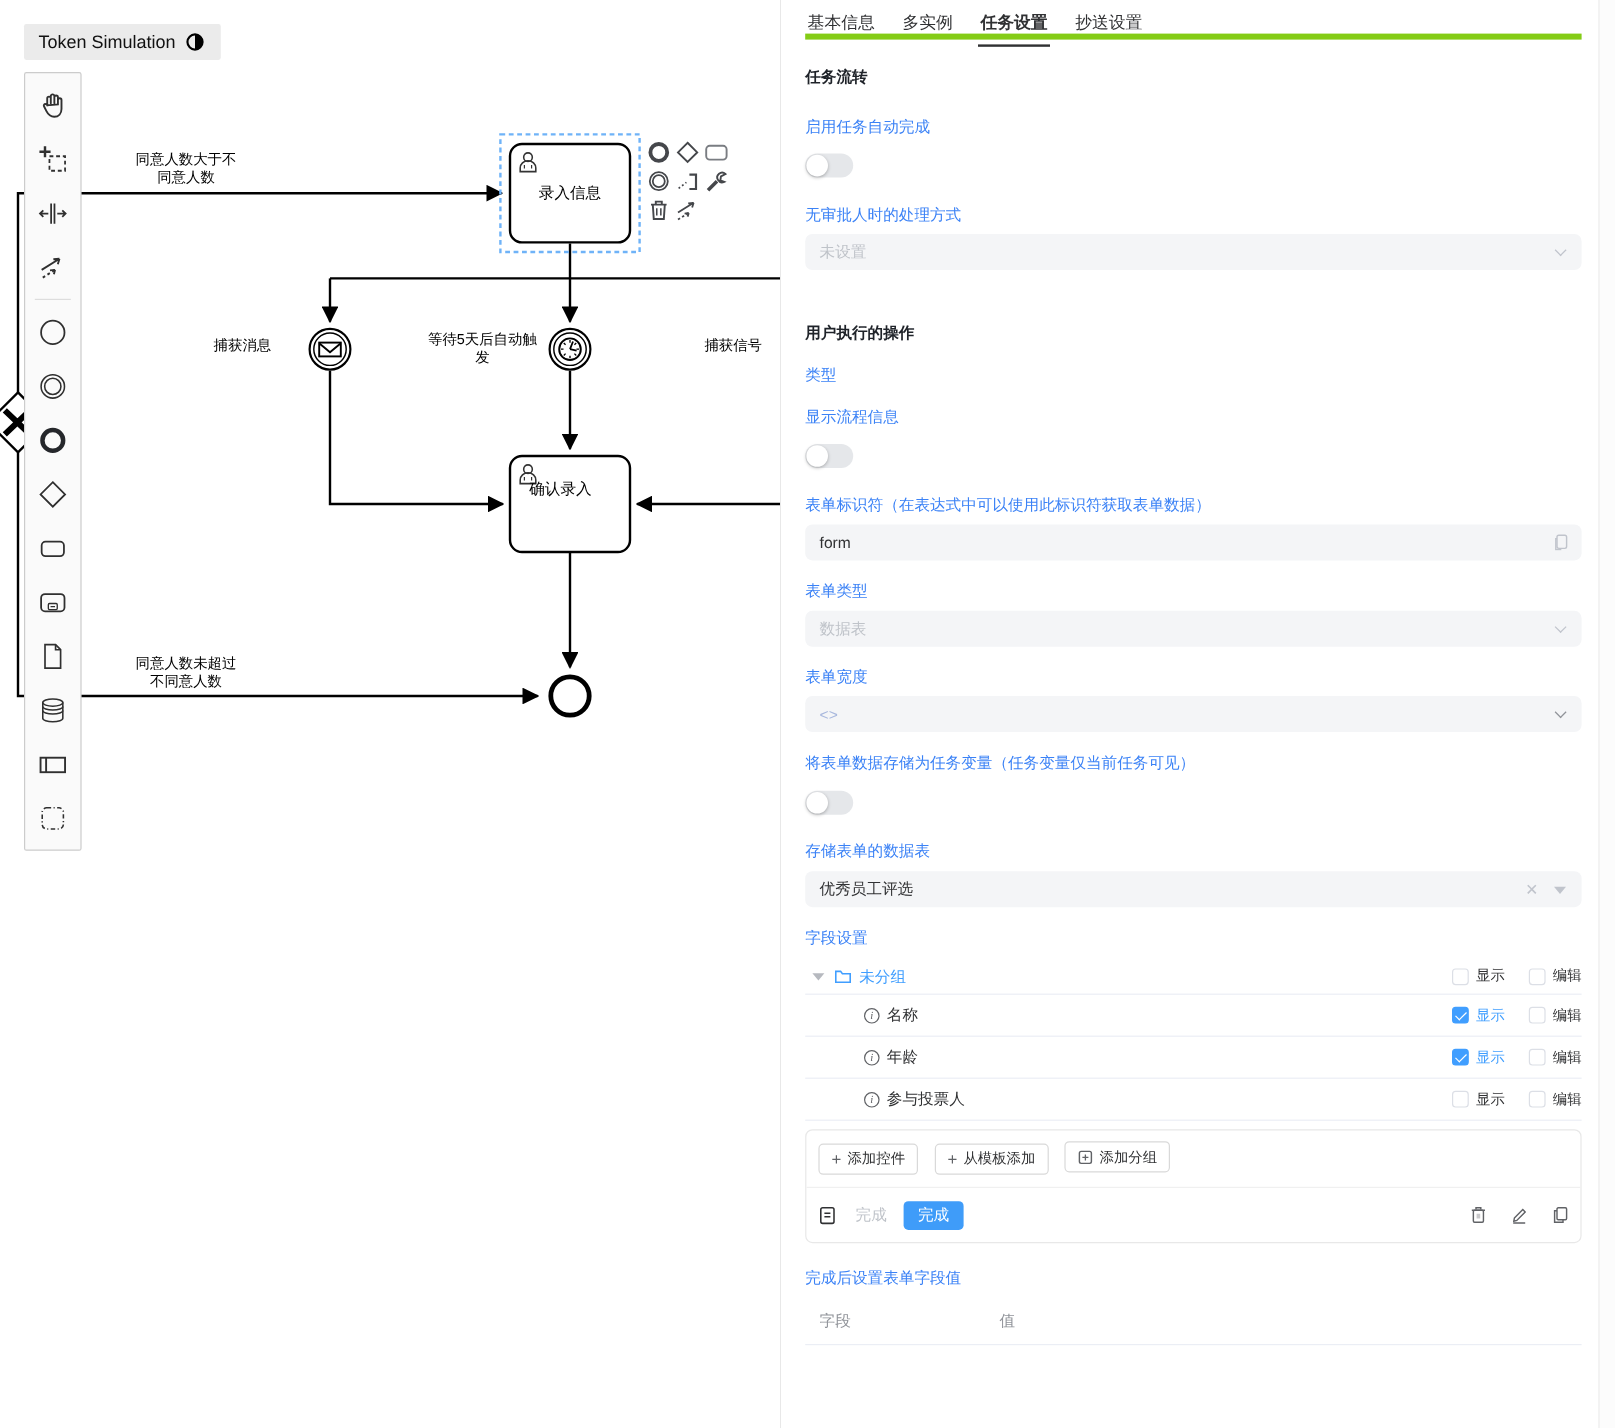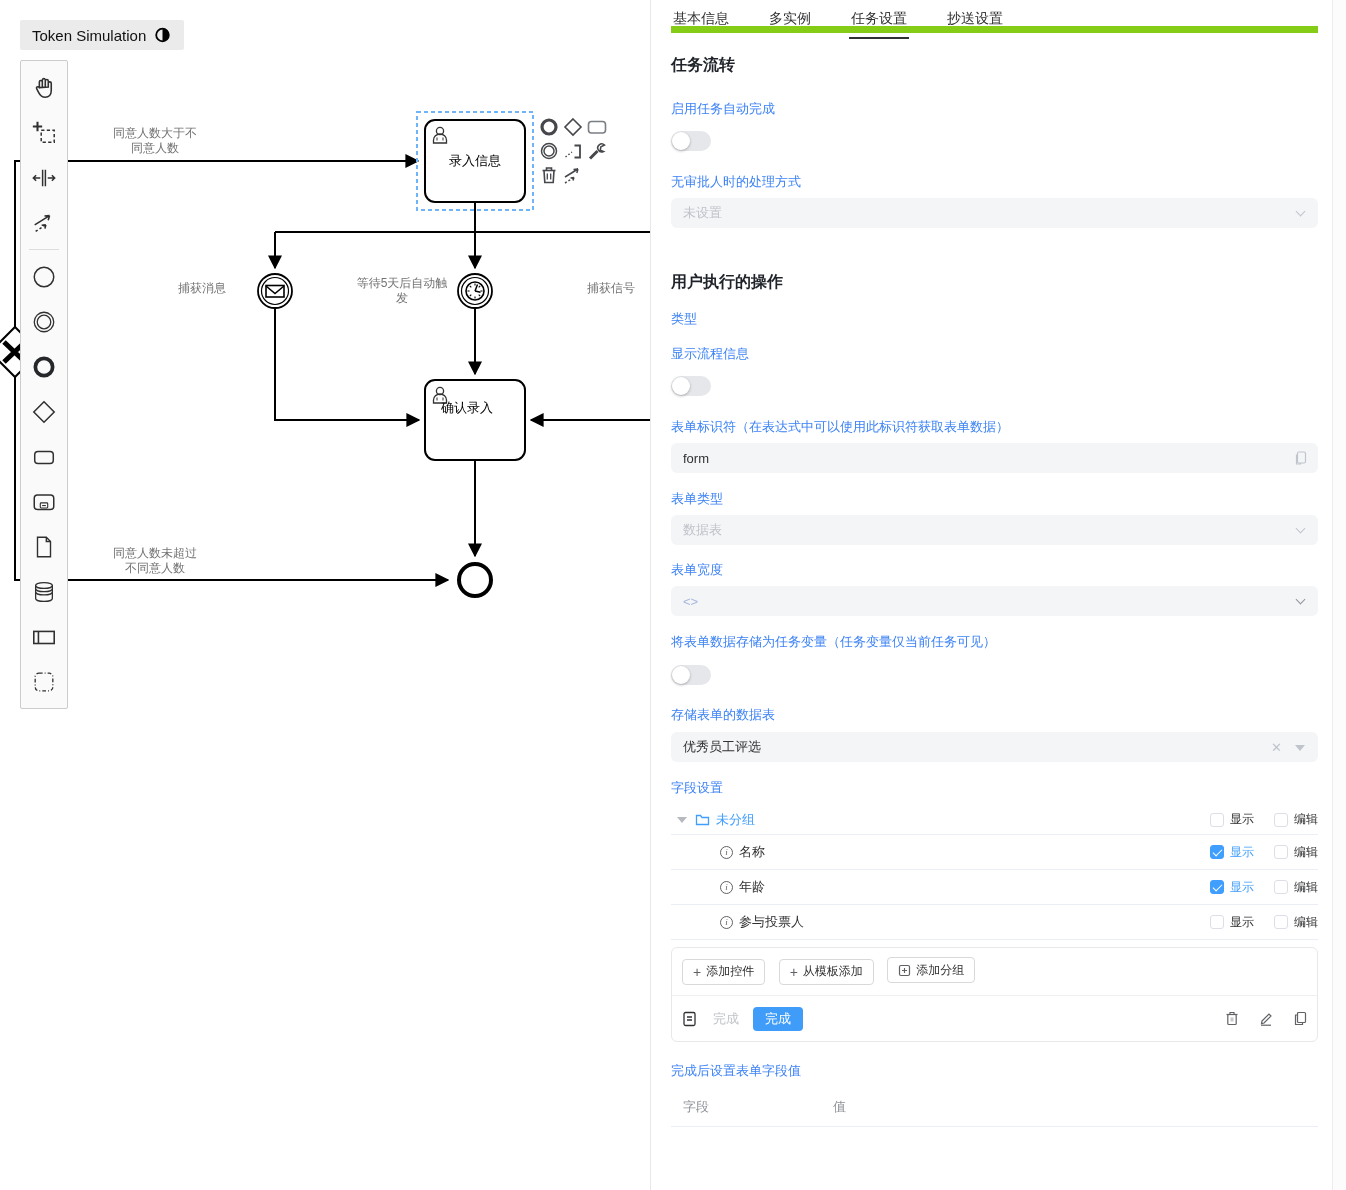--- a/index.html
+++ b/index.html
@@ -28,7 +28,7 @@
   .scroll-gutter{position:absolute;right:0;top:0;width:14px;height:1190px;background:#fcfcfc;border-left:1px solid #ededed}
   .panel-inner{padding:0 28px 0 20px}
 
-  .tabs{display:flex;gap:36px;border-bottom:7px solid #84cc16;height:33px;align-items:flex-start}
+  .tabs{display:flex;gap:19px;border-bottom:5px solid #84cc16;height:33px;align-items:flex-start}
   .tab{font-size:14px;color:#303133;padding:10px 2px 9px;cursor:pointer;border-bottom:2px solid transparent}
   .tab.active{font-weight:400;border-bottom-color:#303133}
 

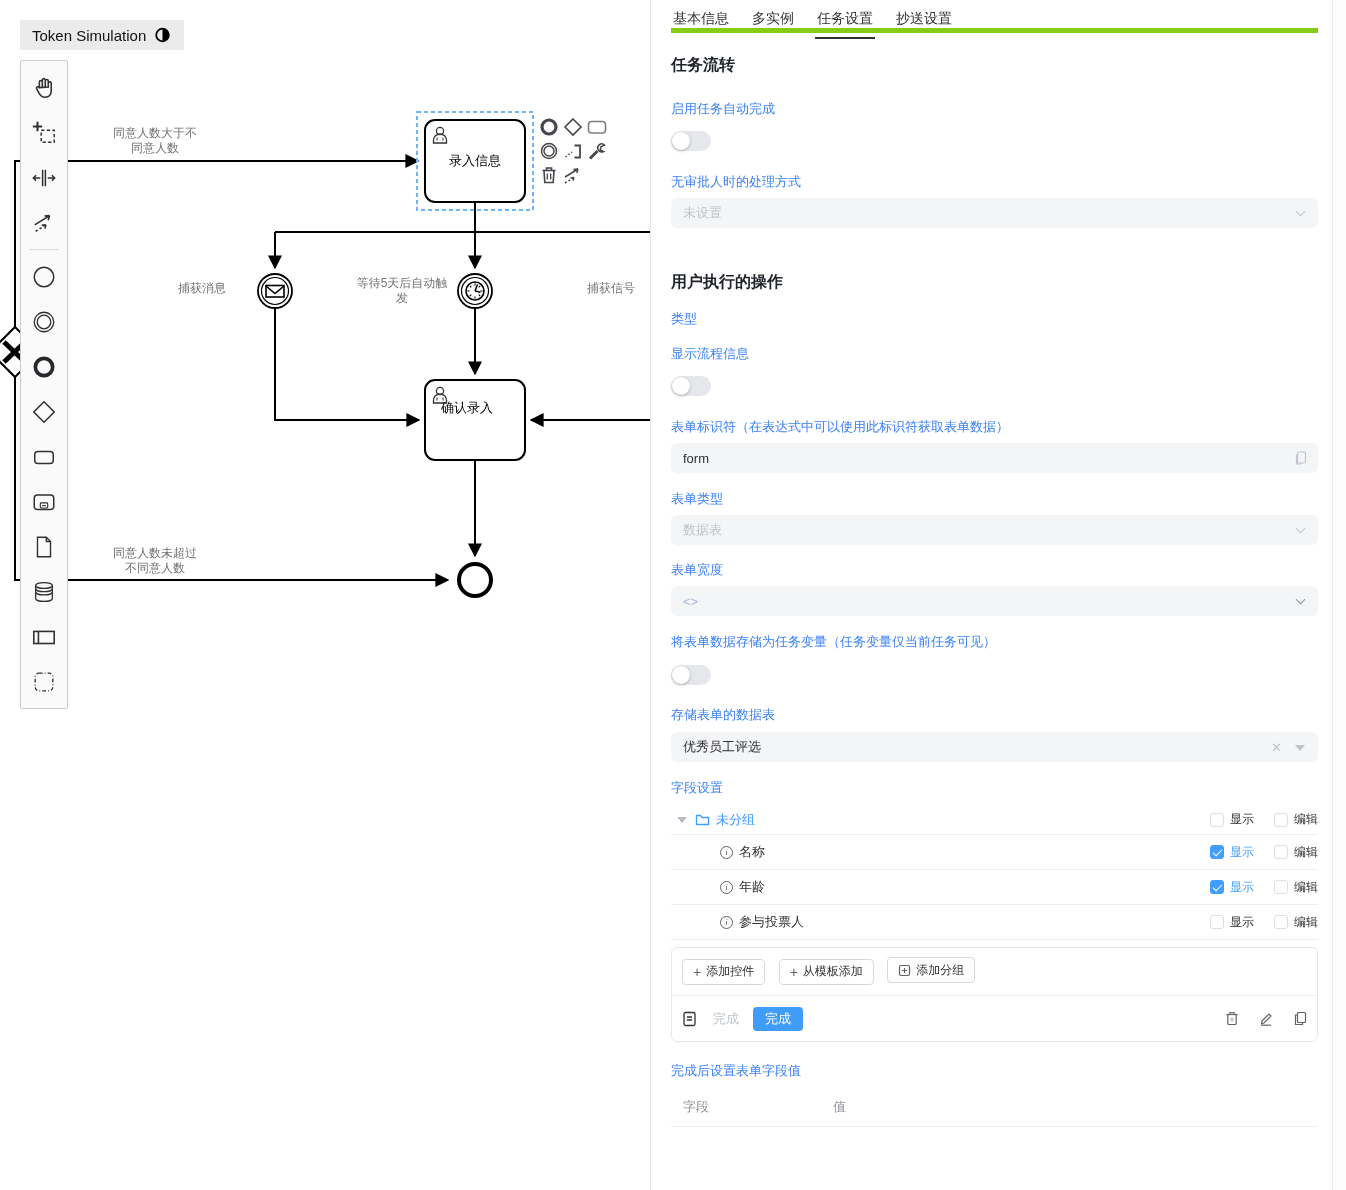--- a/index.html
+++ b/index.html
@@ -30,7 +30,7 @@
 
   .tabs{display:flex;gap:19px;border-bottom:5px solid #84cc16;height:33px;align-items:flex-start}
   .tab{font-size:14px;color:#303133;padding:10px 2px 9px;cursor:pointer;border-bottom:2px solid transparent}
-  .tab.active{font-weight:400;border-bottom-color:#303133}
+  .tab.active{font-weight:700;border-bottom-color:#303133}
 
   .sec-title{font-size:16px;font-weight:700;color:#1f2329}
   .f-label{font-size:13px;color:#3b82f6}

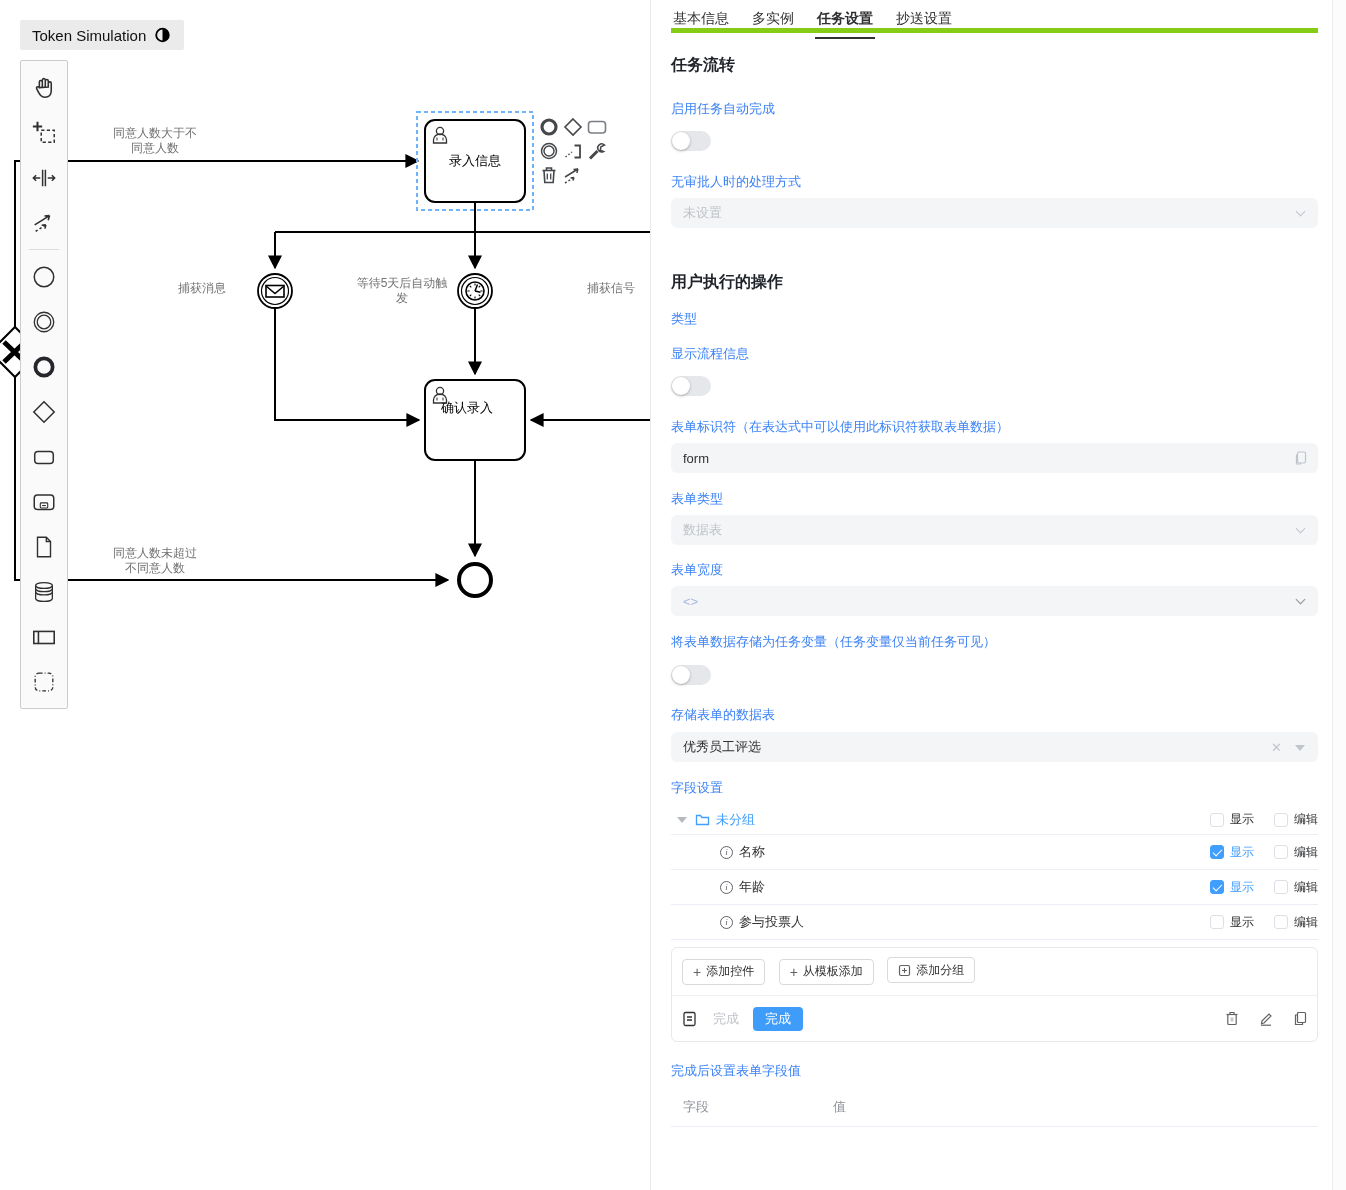--- a/index.html
+++ b/index.html
@@ -32,7 +32,7 @@
   .tab{font-size:14px;color:#303133;padding:10px 2px 9px;cursor:pointer;border-bottom:2px solid transparent}
   .tab.active{font-weight:700;border-bottom-color:#303133}
 
-  .sec-title{font-size:16px;font-weight:700;color:#1f2329}
+  .sec-title{font-size:13px;font-weight:700;color:#1f2329}
   .f-label{font-size:13px;color:#3b82f6}
   .toggle{width:40px;height:20px;border-radius:10px;background:#e5e7ea;position:relative;cursor:pointer}
   .toggle::after{content:"";position:absolute;left:1px;top:1px;width:18px;height:18px;border-radius:50%;background:#fff;

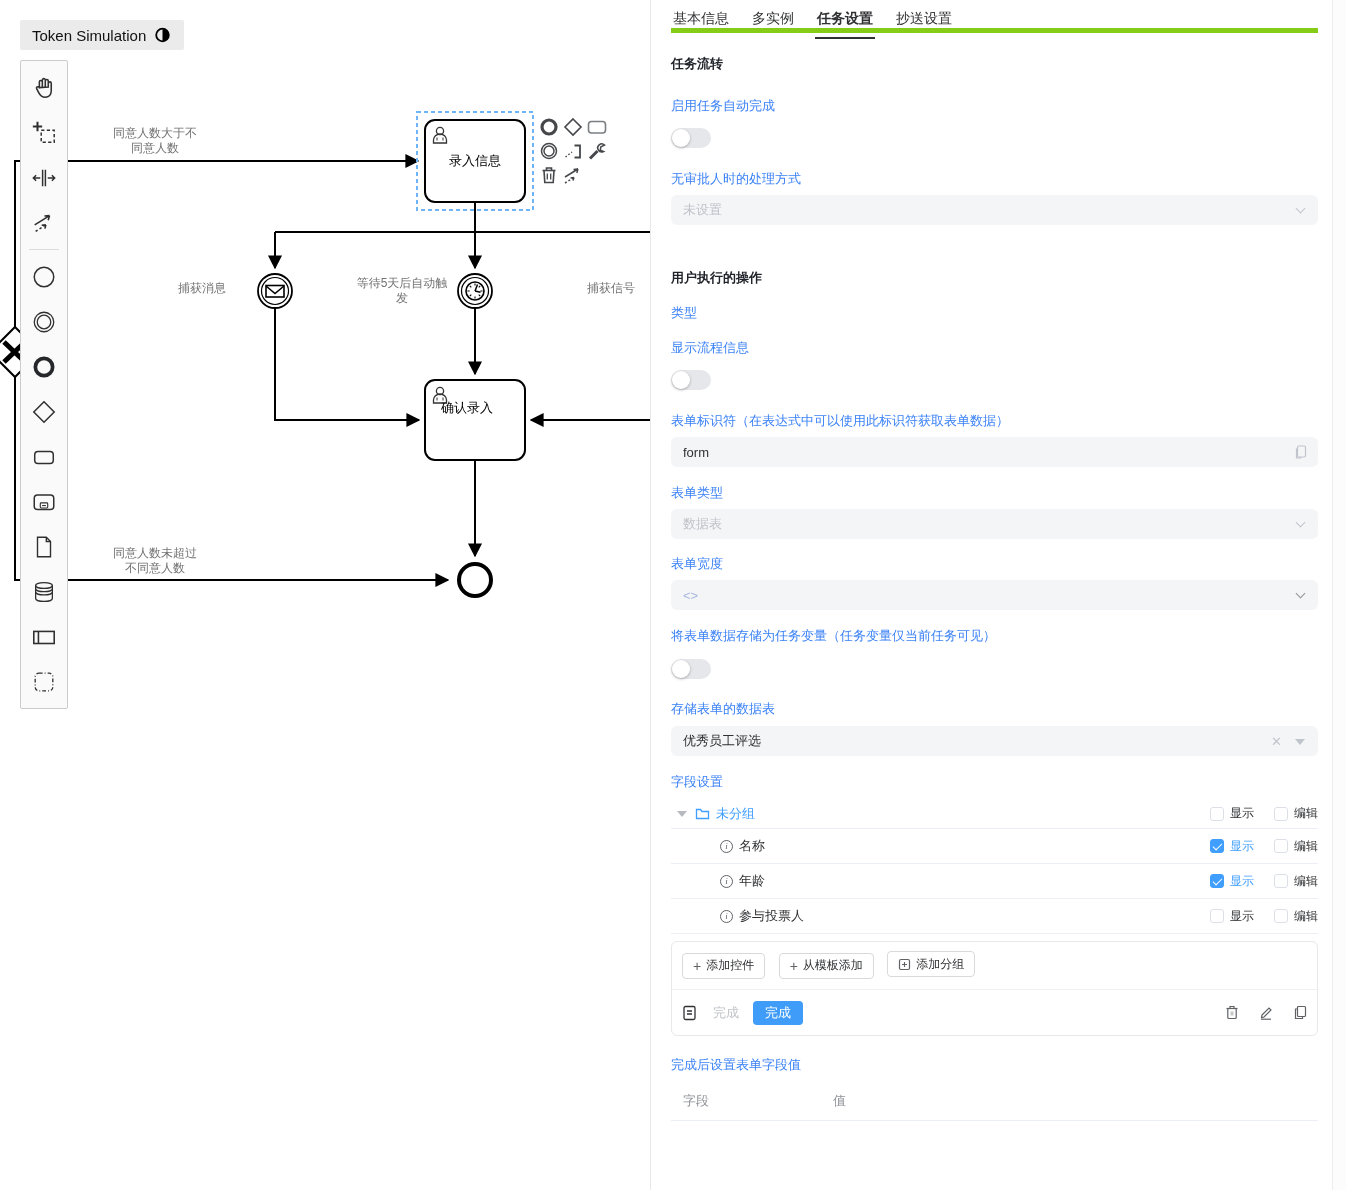--- a/index.html
+++ b/index.html
@@ -10,7 +10,7 @@
   
   .canvas{position:absolute;left:0;top:0;width:651px;height:1190px;background:#fff;overflow:hidden;border-right:1px solid #e8e8e8}
   .canvas svg.diagram{position:absolute;left:0;top:0}
-  .dlabel{position:absolute;font-size:12px;line-height:15px;color:#737373;text-align:center;white-space:pre-line}
+  .dlabel{position:absolute;font-size:12px;line-height:15px;color:#000000;text-align:center;white-space:pre-line}
   .task-text{position:absolute;display:flex;align-items:center;justify-content:center;font-size:13px;color:#000}
 
   .token-btn{position:absolute;left:20px;top:20px;height:30px;padding:0 12px;background:#ebebeb;border-radius:2px;

